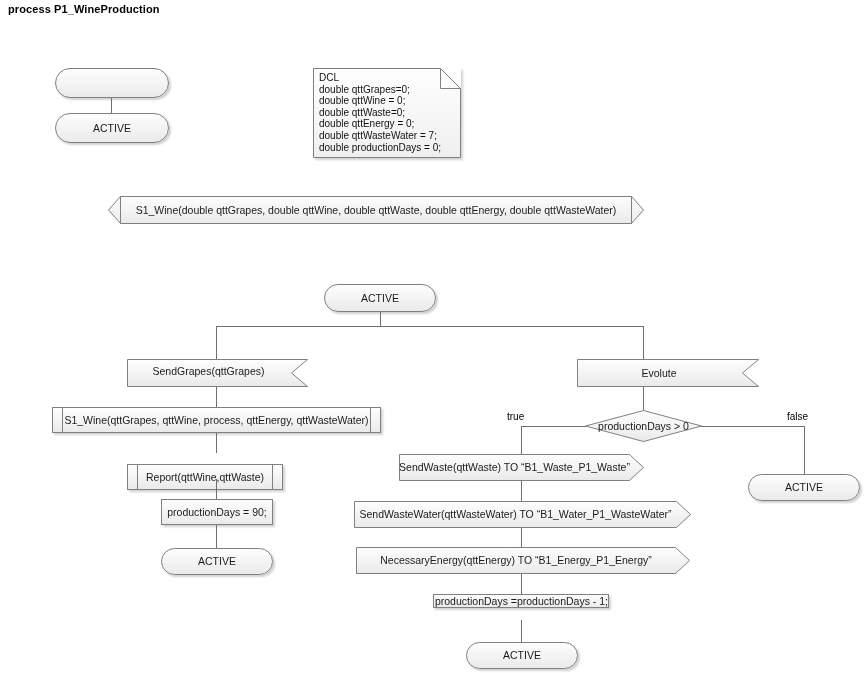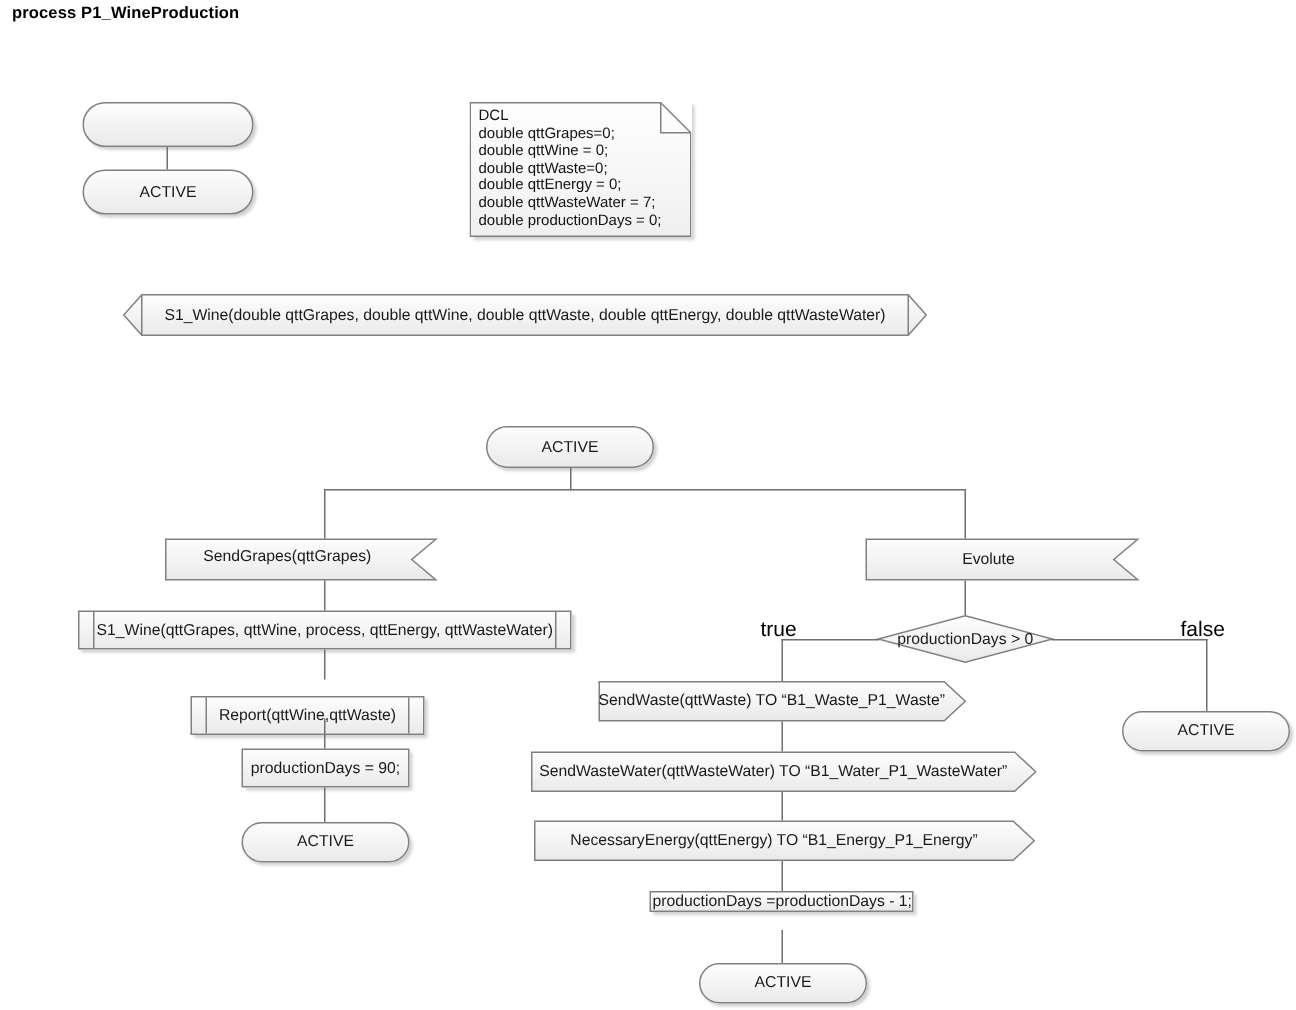--- a/index.html
+++ b/index.html
@@ -195,7 +195,7 @@
     </div>
   </div>
 
-  <div class="node sig-both" style="left:82px; top:196px; width:536px; height:28px;">
+  <div class="node sig-both" style="left:108px; top:196px; width:536px; height:28px;">
     <svg class="shape-svg" width="536" height="28" viewBox="0 0 536 28">
       <defs>
         <linearGradient id="g1" x1="0" y1="0" x2="0" y2="1">

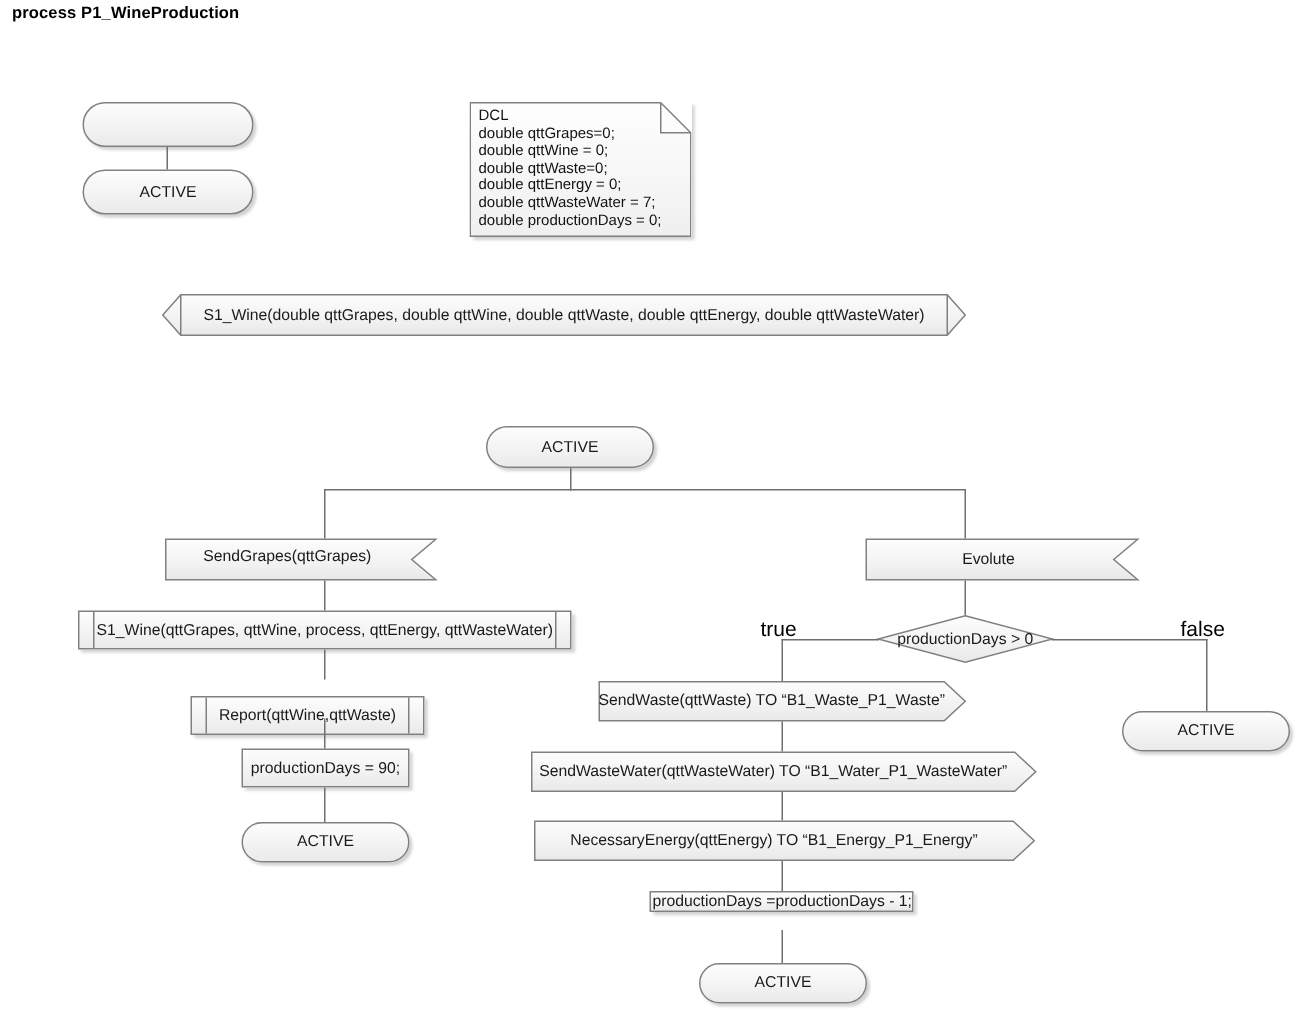--- a/index.html
+++ b/index.html
@@ -220,7 +220,7 @@
   <div class="edge v" style="left:216px; top:326px; height:33px;"></div>
   <div class="edge v" style="left:643px; top:326px; height:33px;"></div>
 
-  <div class="node sig-in" style="left:110px; top:359px; width:181px; height:24px;">
+  <div class="node sig-in" style="left:127px; top:359px; width:181px; height:24px;">
     <svg class="shape-svg" width="181" height="28" viewBox="0 0 181 28">
       <defs>
         <linearGradient id="g2" x1="0" y1="0" x2="0" y2="1">

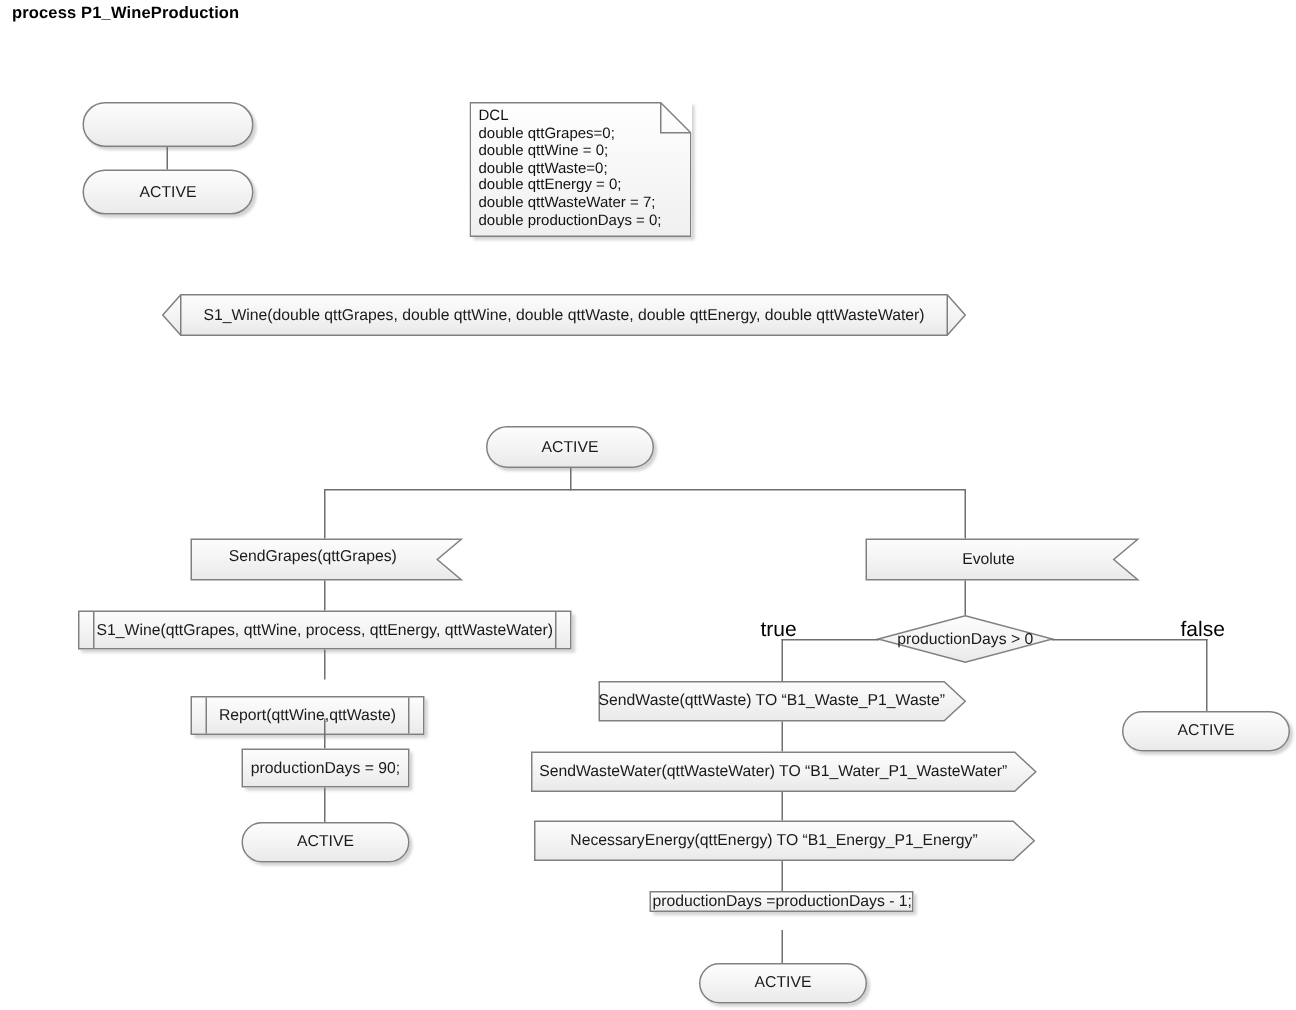--- a/index.html
+++ b/index.html
@@ -150,7 +150,7 @@
 
   .edge-label {
     position: absolute;
-    font-size: 14px;
+    font-size: 10px;
     color: #000;
     white-space: nowrap;
   }

